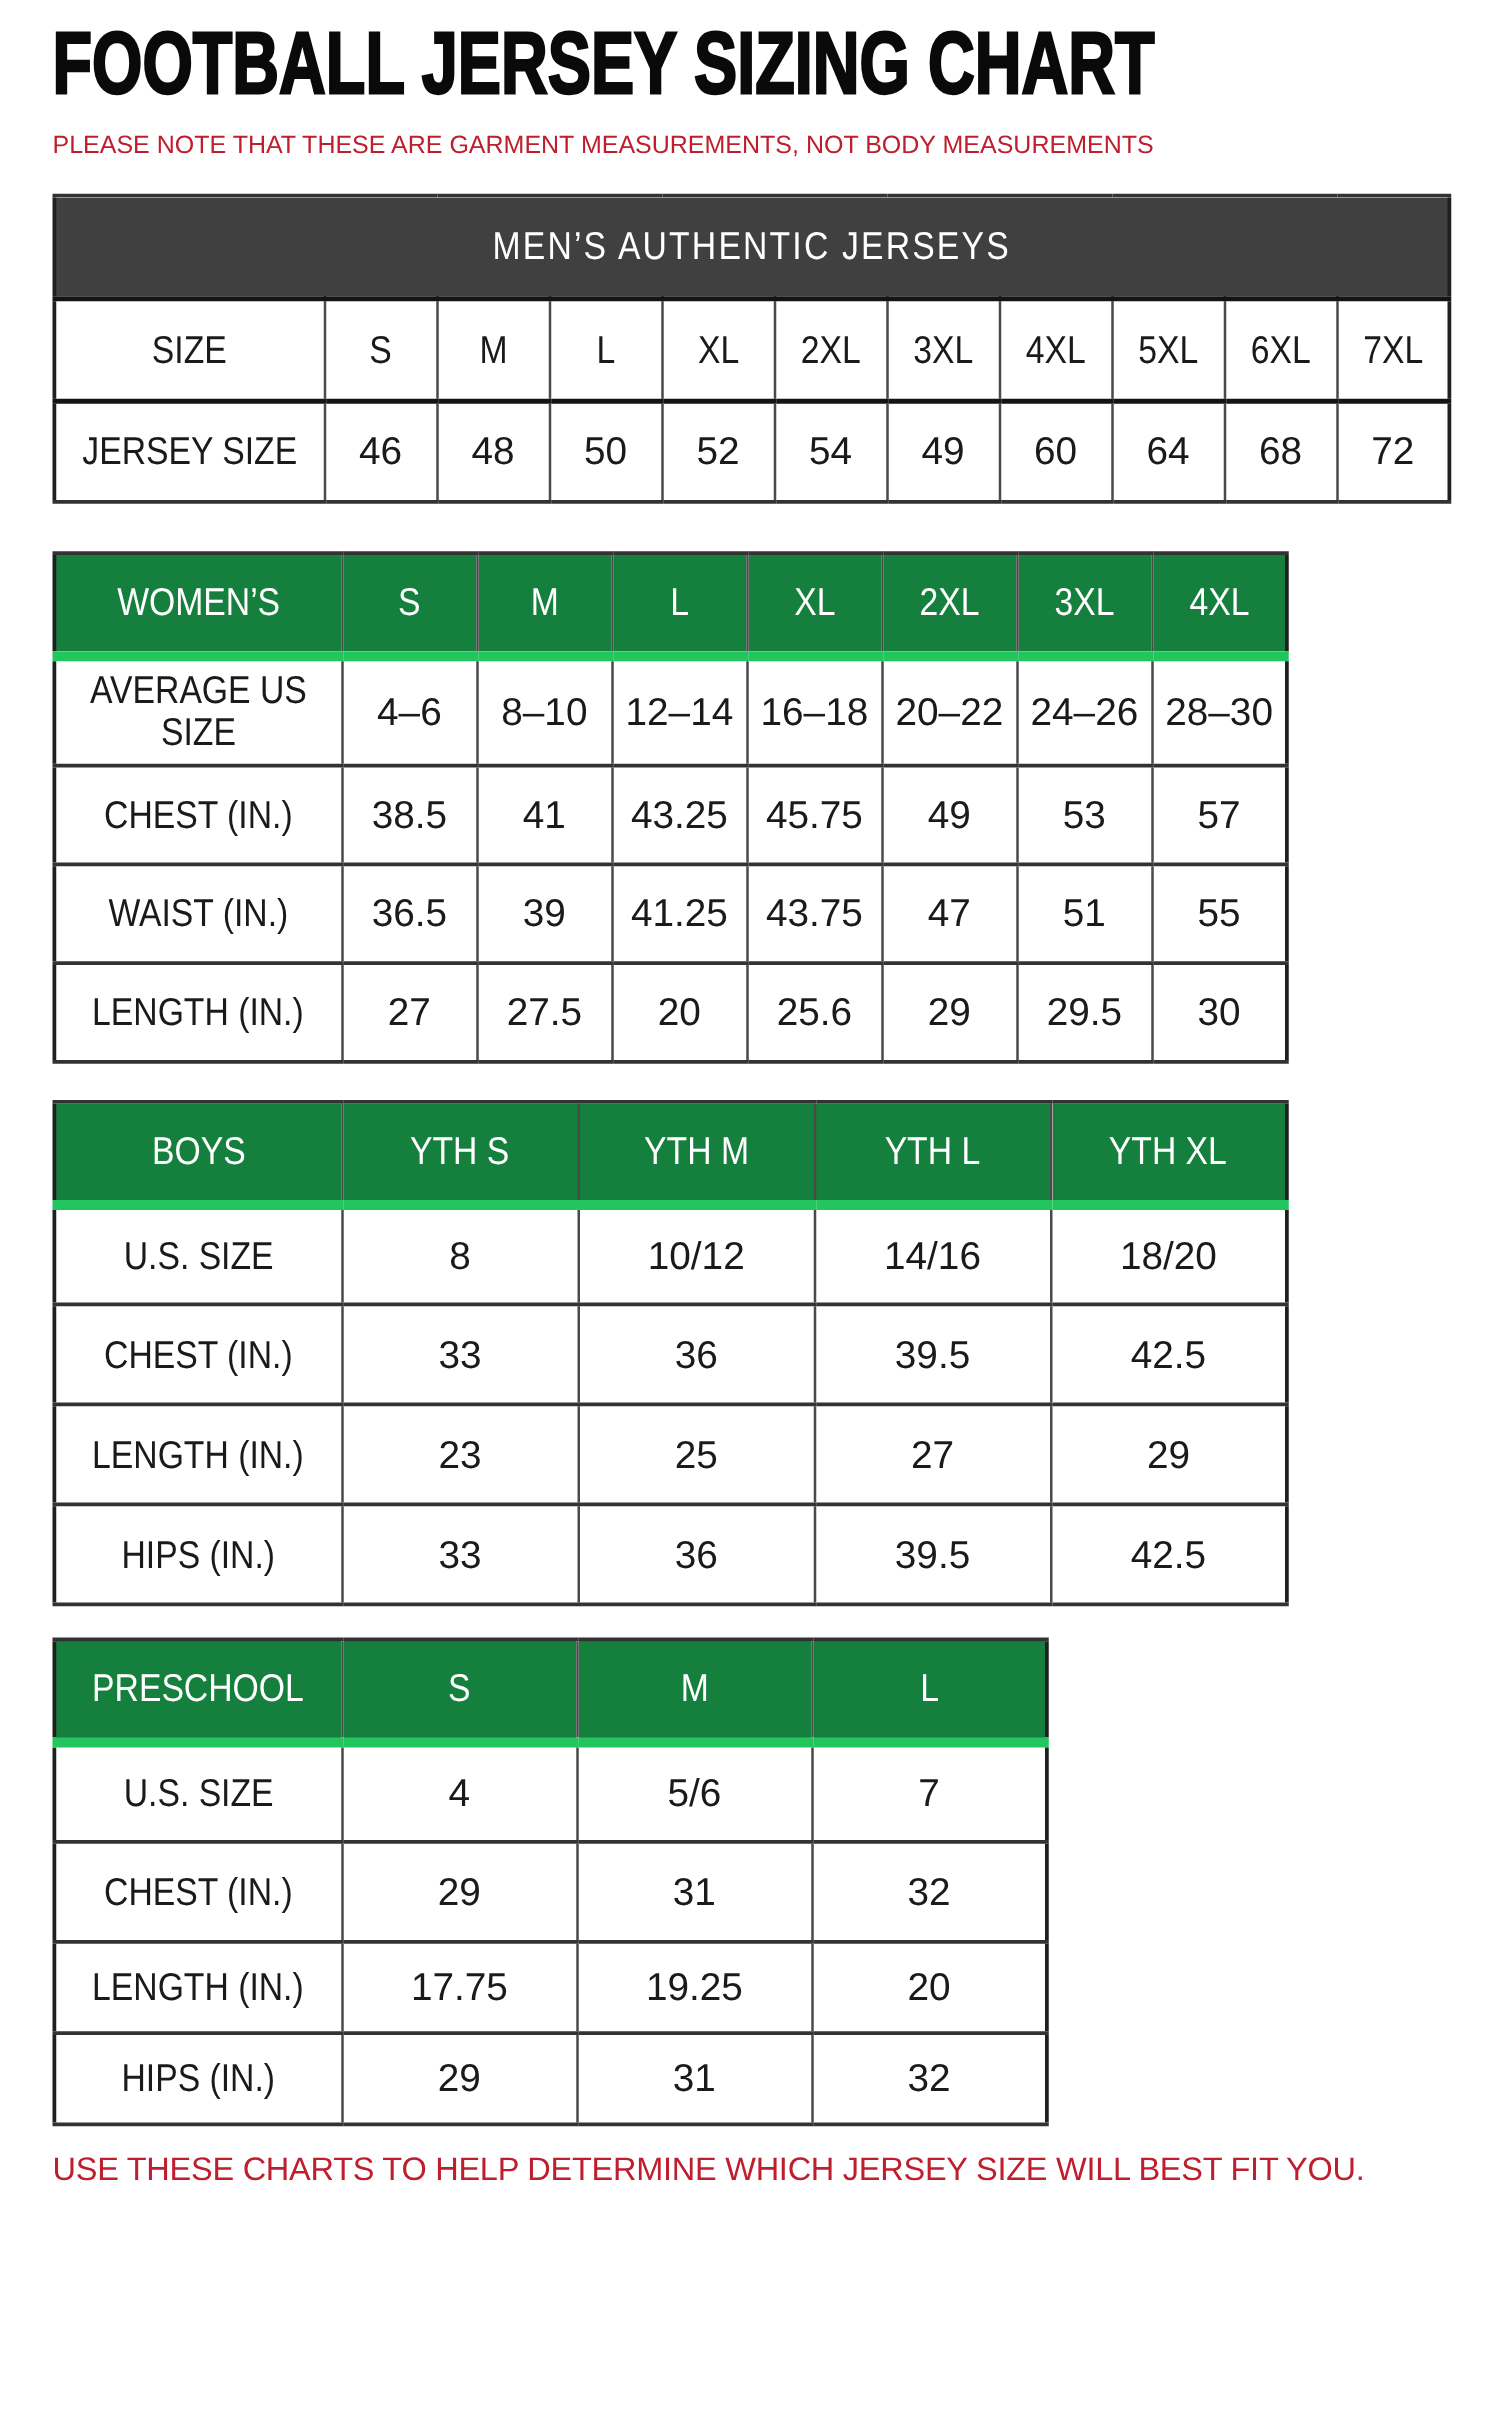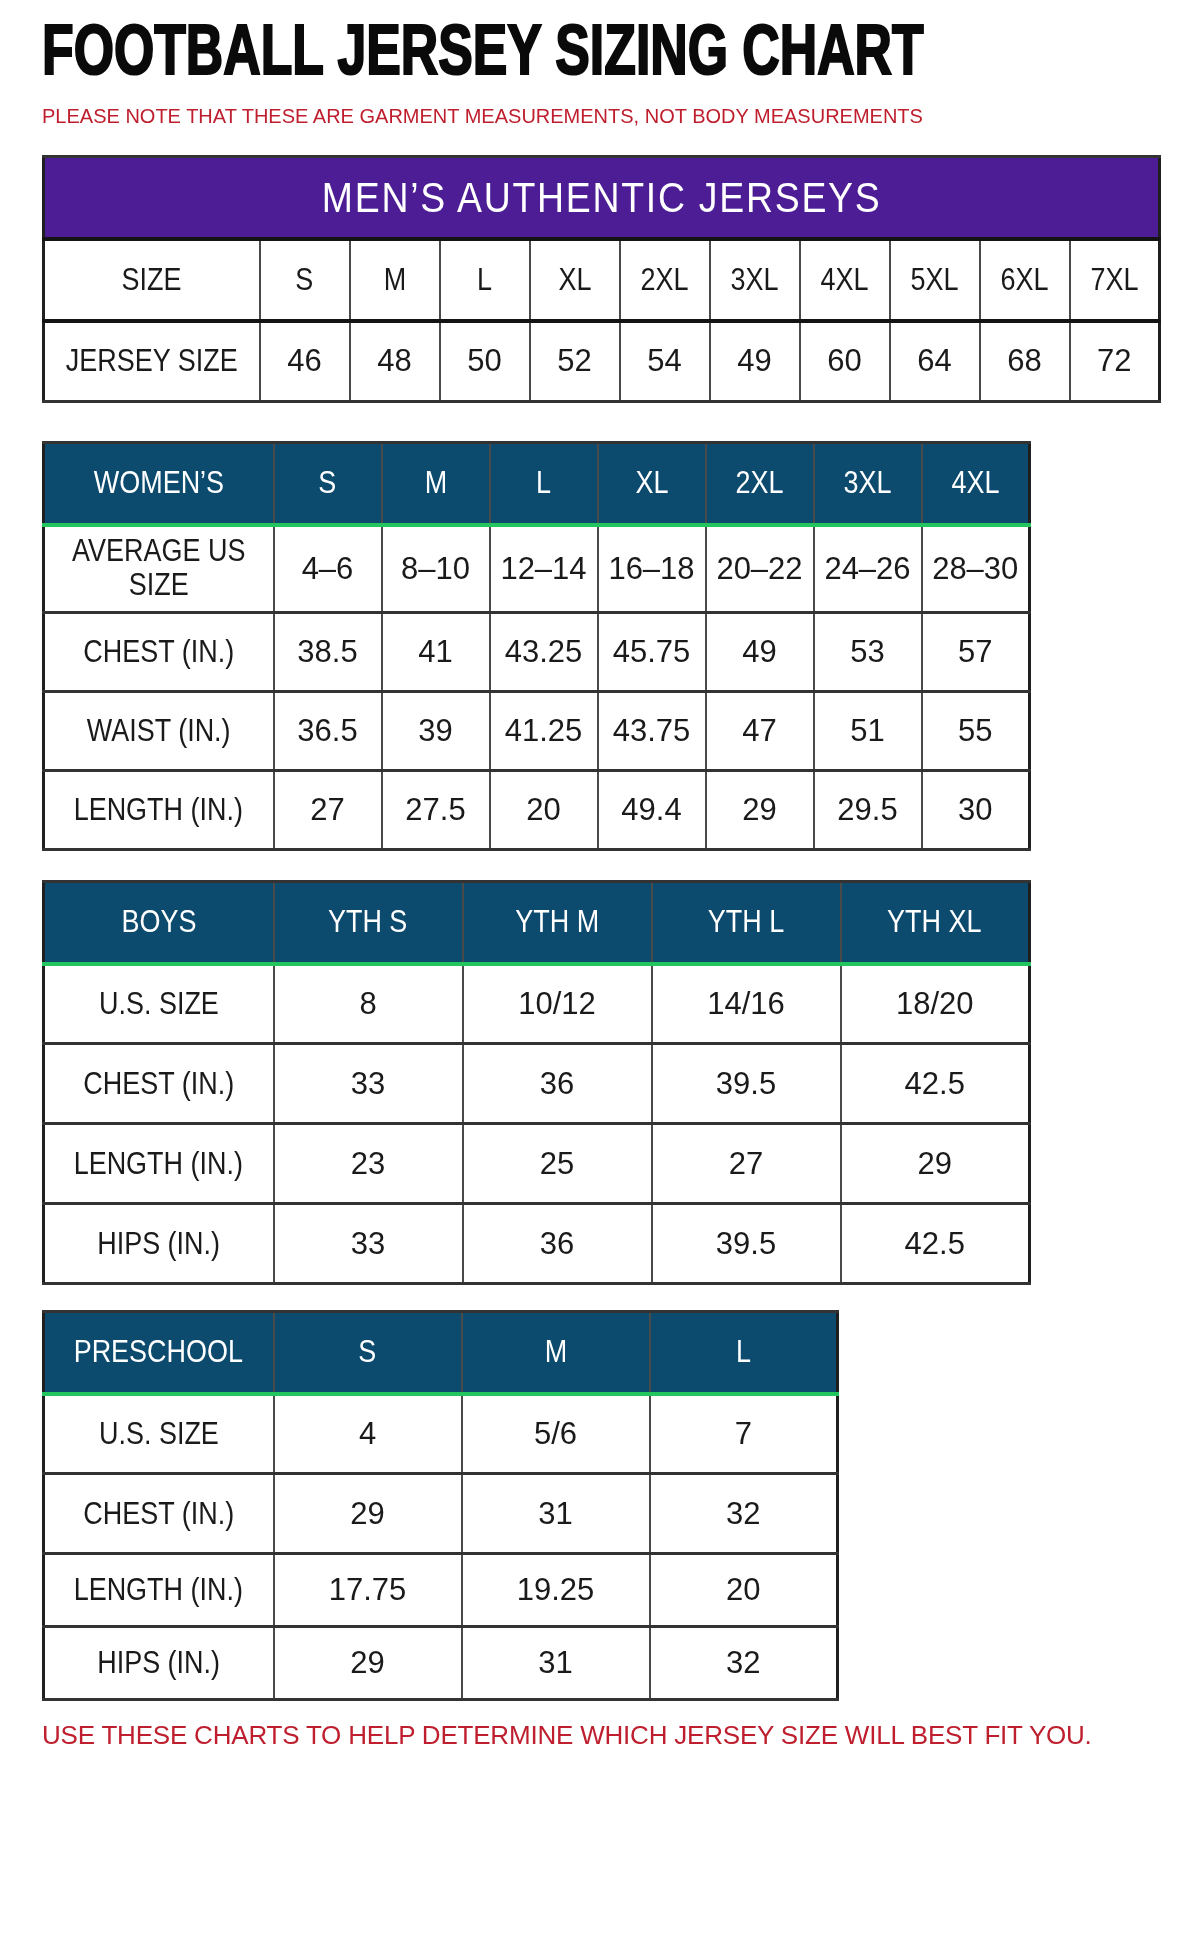--- a/index.html
+++ b/index.html
@@ -37,8 +37,8 @@
   .cnd { display: inline-block; transform: scaleX(0.87); line-height: 34px; }
 
   .banner-cell {
-    background: #4c1d95; color: #ffffff;
-    font-size: 43px; letter-spacing: 2px;
+    background: #404040; color: #ffffff;
+    font-size: 31px; letter-spacing: 2px;
     border-bottom: 4px solid #141414;
   }
   tr.gray td {

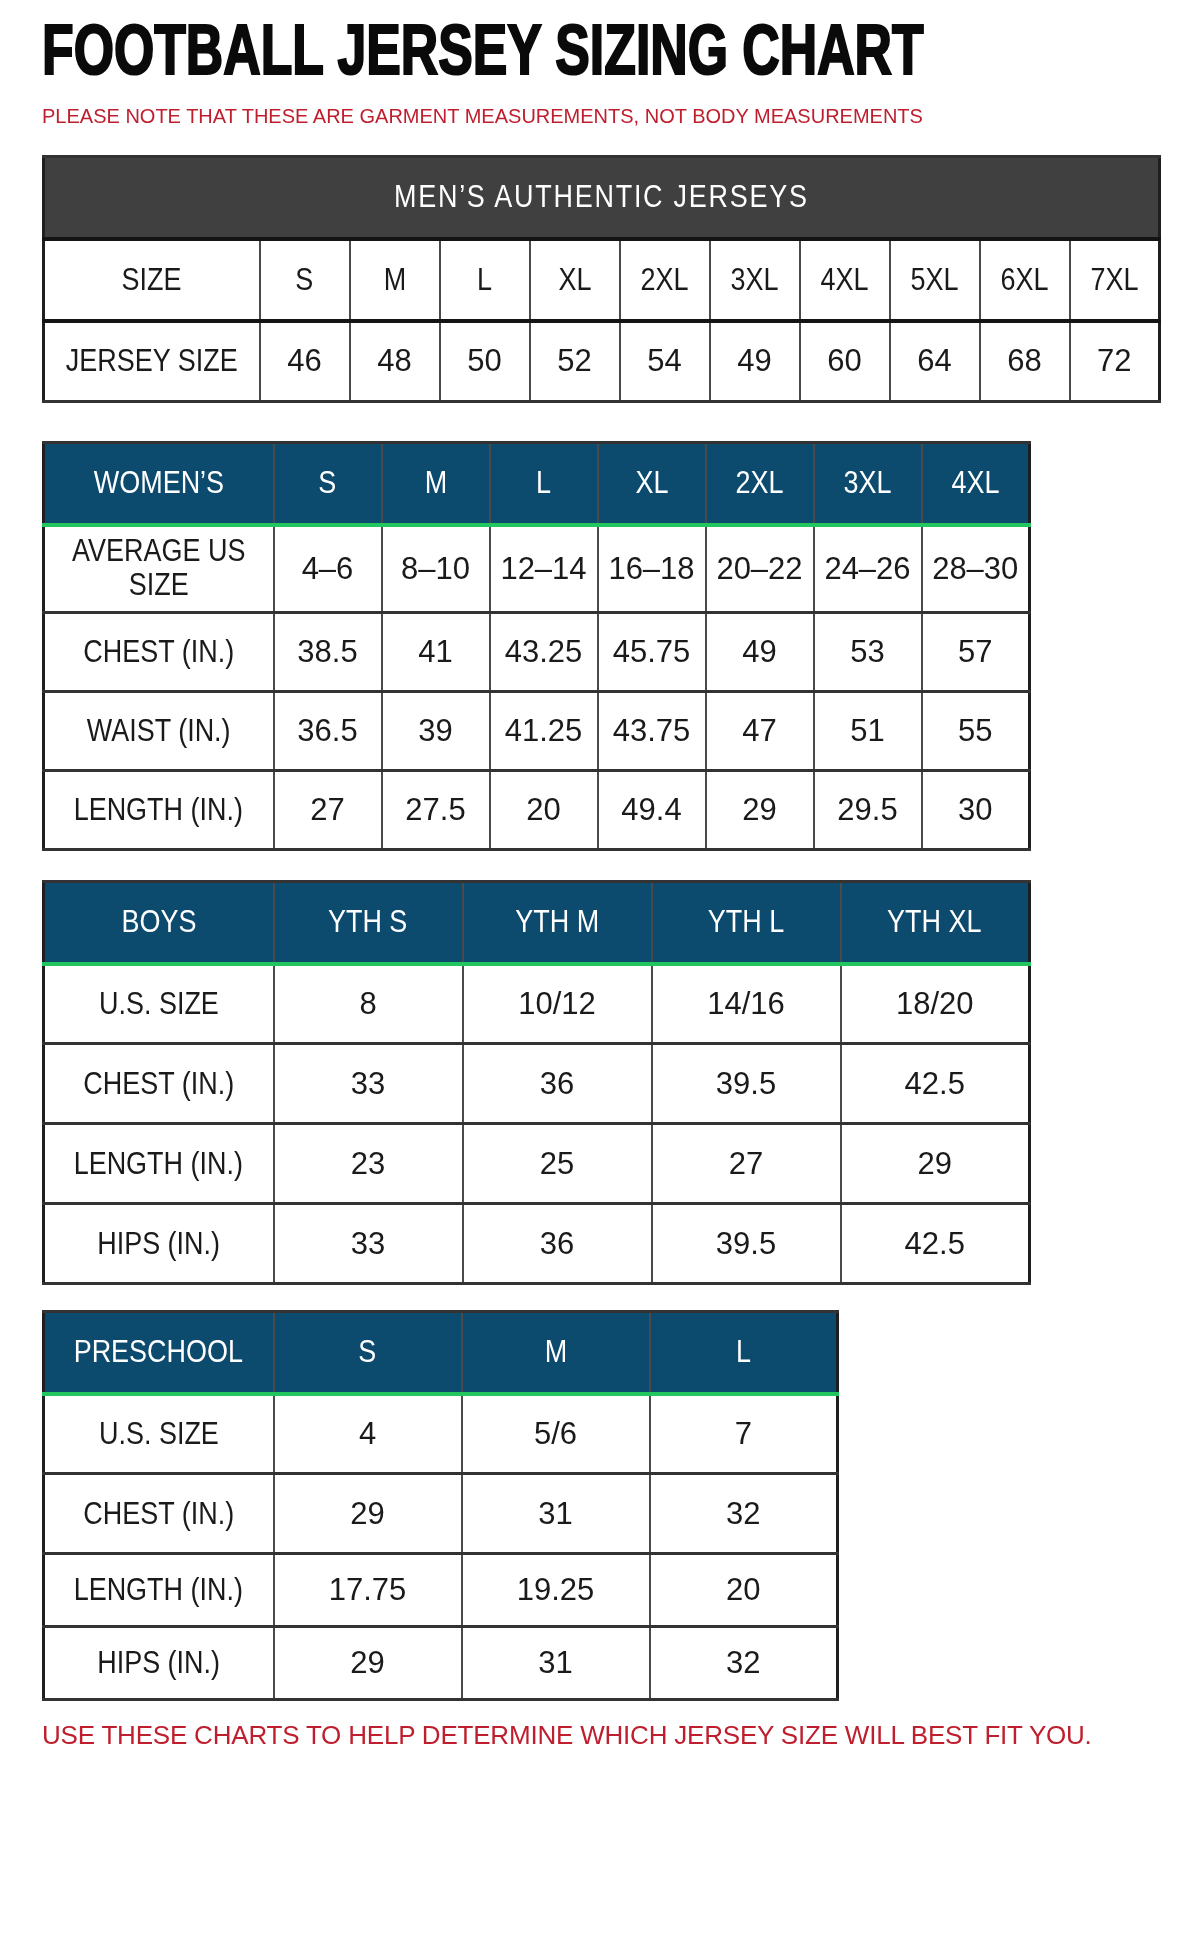--- a/index.html
+++ b/index.html
@@ -42,8 +42,8 @@
     border-bottom: 4px solid #141414;
   }
   tr.gray td {
-    background: #0c4a6e; color: #ffffff;
-    border-bottom: 4px solid #22c55e;
+    background: #15803d; color: #ffffff;
+    border-bottom: 8px solid #22c55e;
   }
   .mens tr.hdr td { border-bottom: 4px solid #141414; }
 

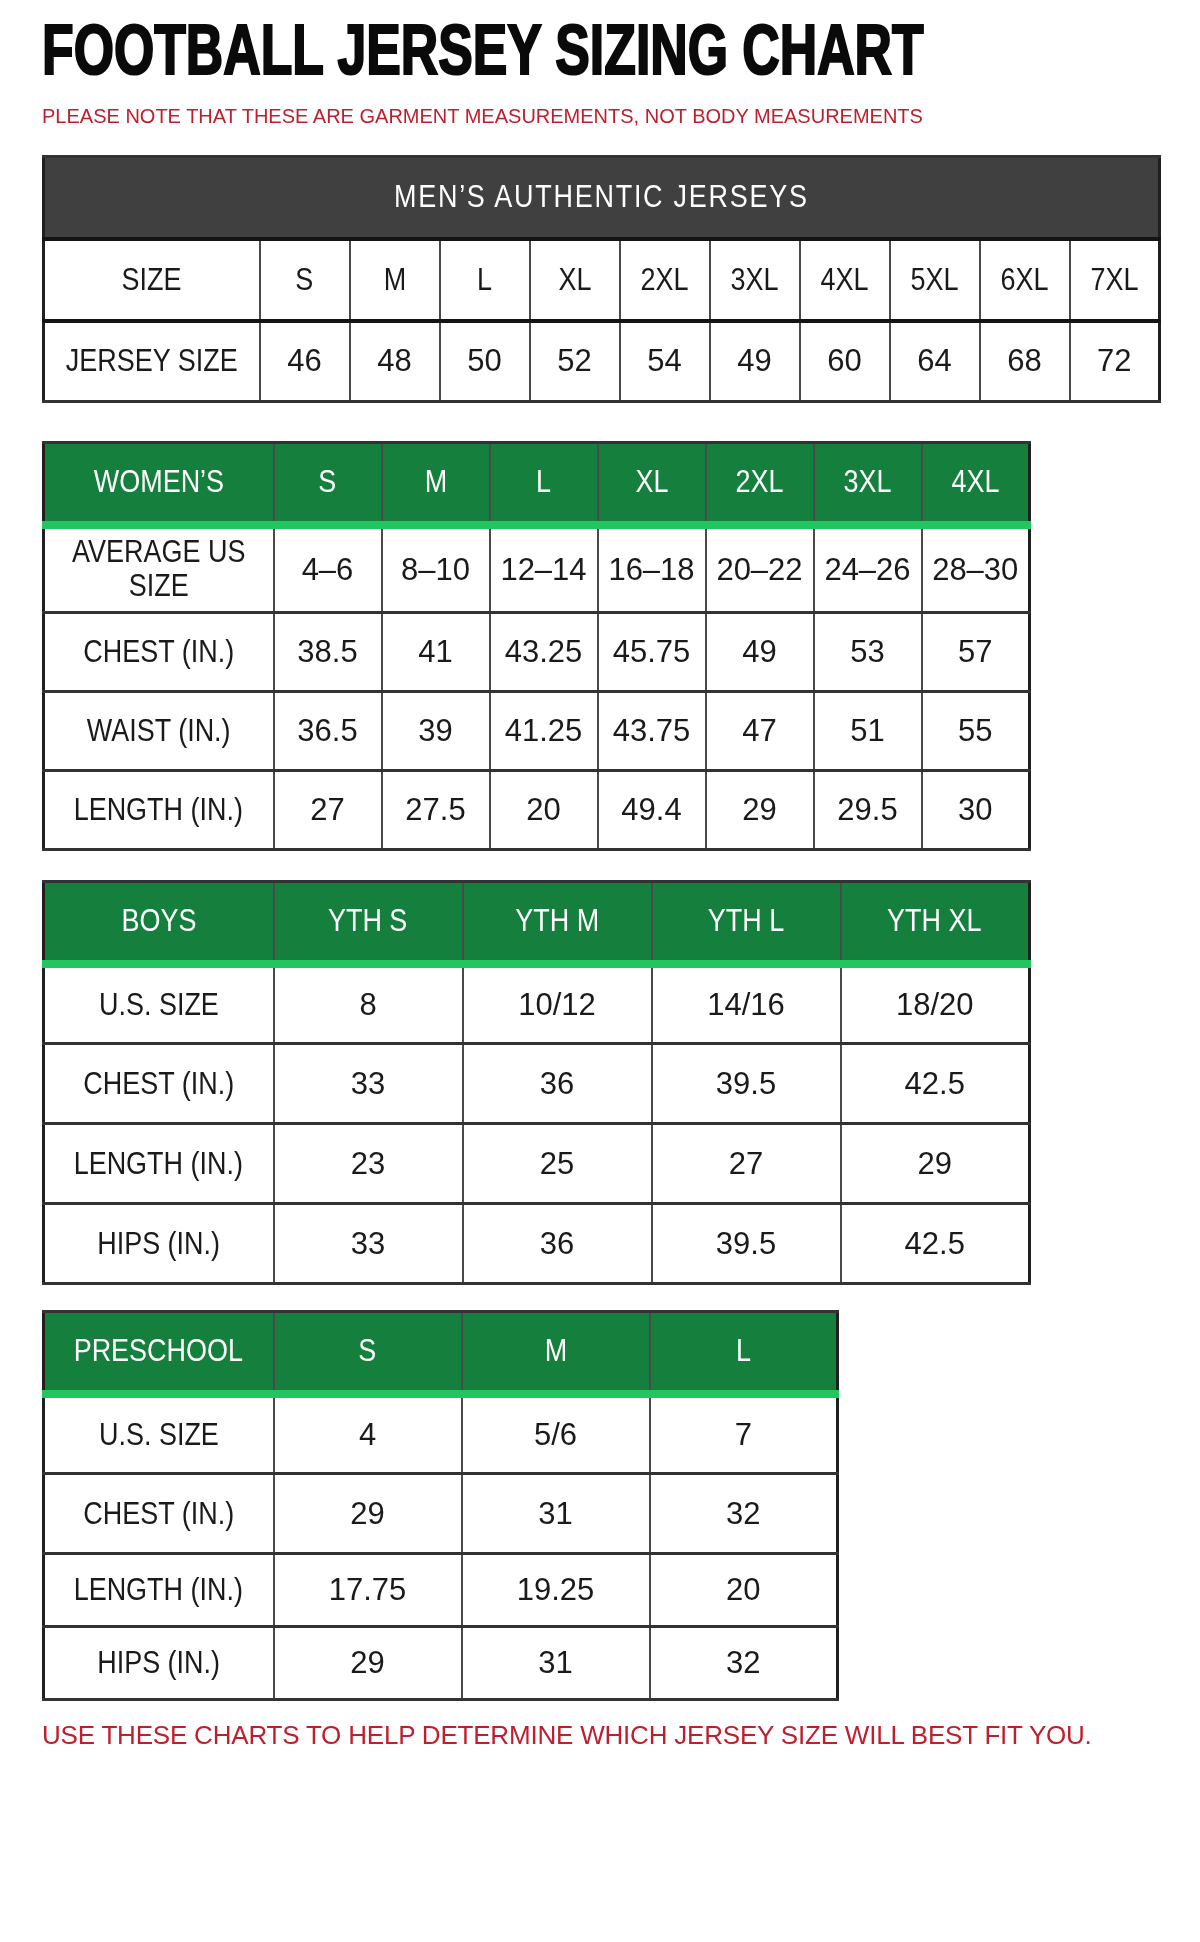--- a/index.html
+++ b/index.html
@@ -185,7 +185,7 @@
       <td>27</td>
       <td>27.5</td>
       <td>20</td>
-      <td>49.4</td>
+      <td>25.6</td>
       <td>29</td>
       <td>29.5</td>
       <td>30</td>

